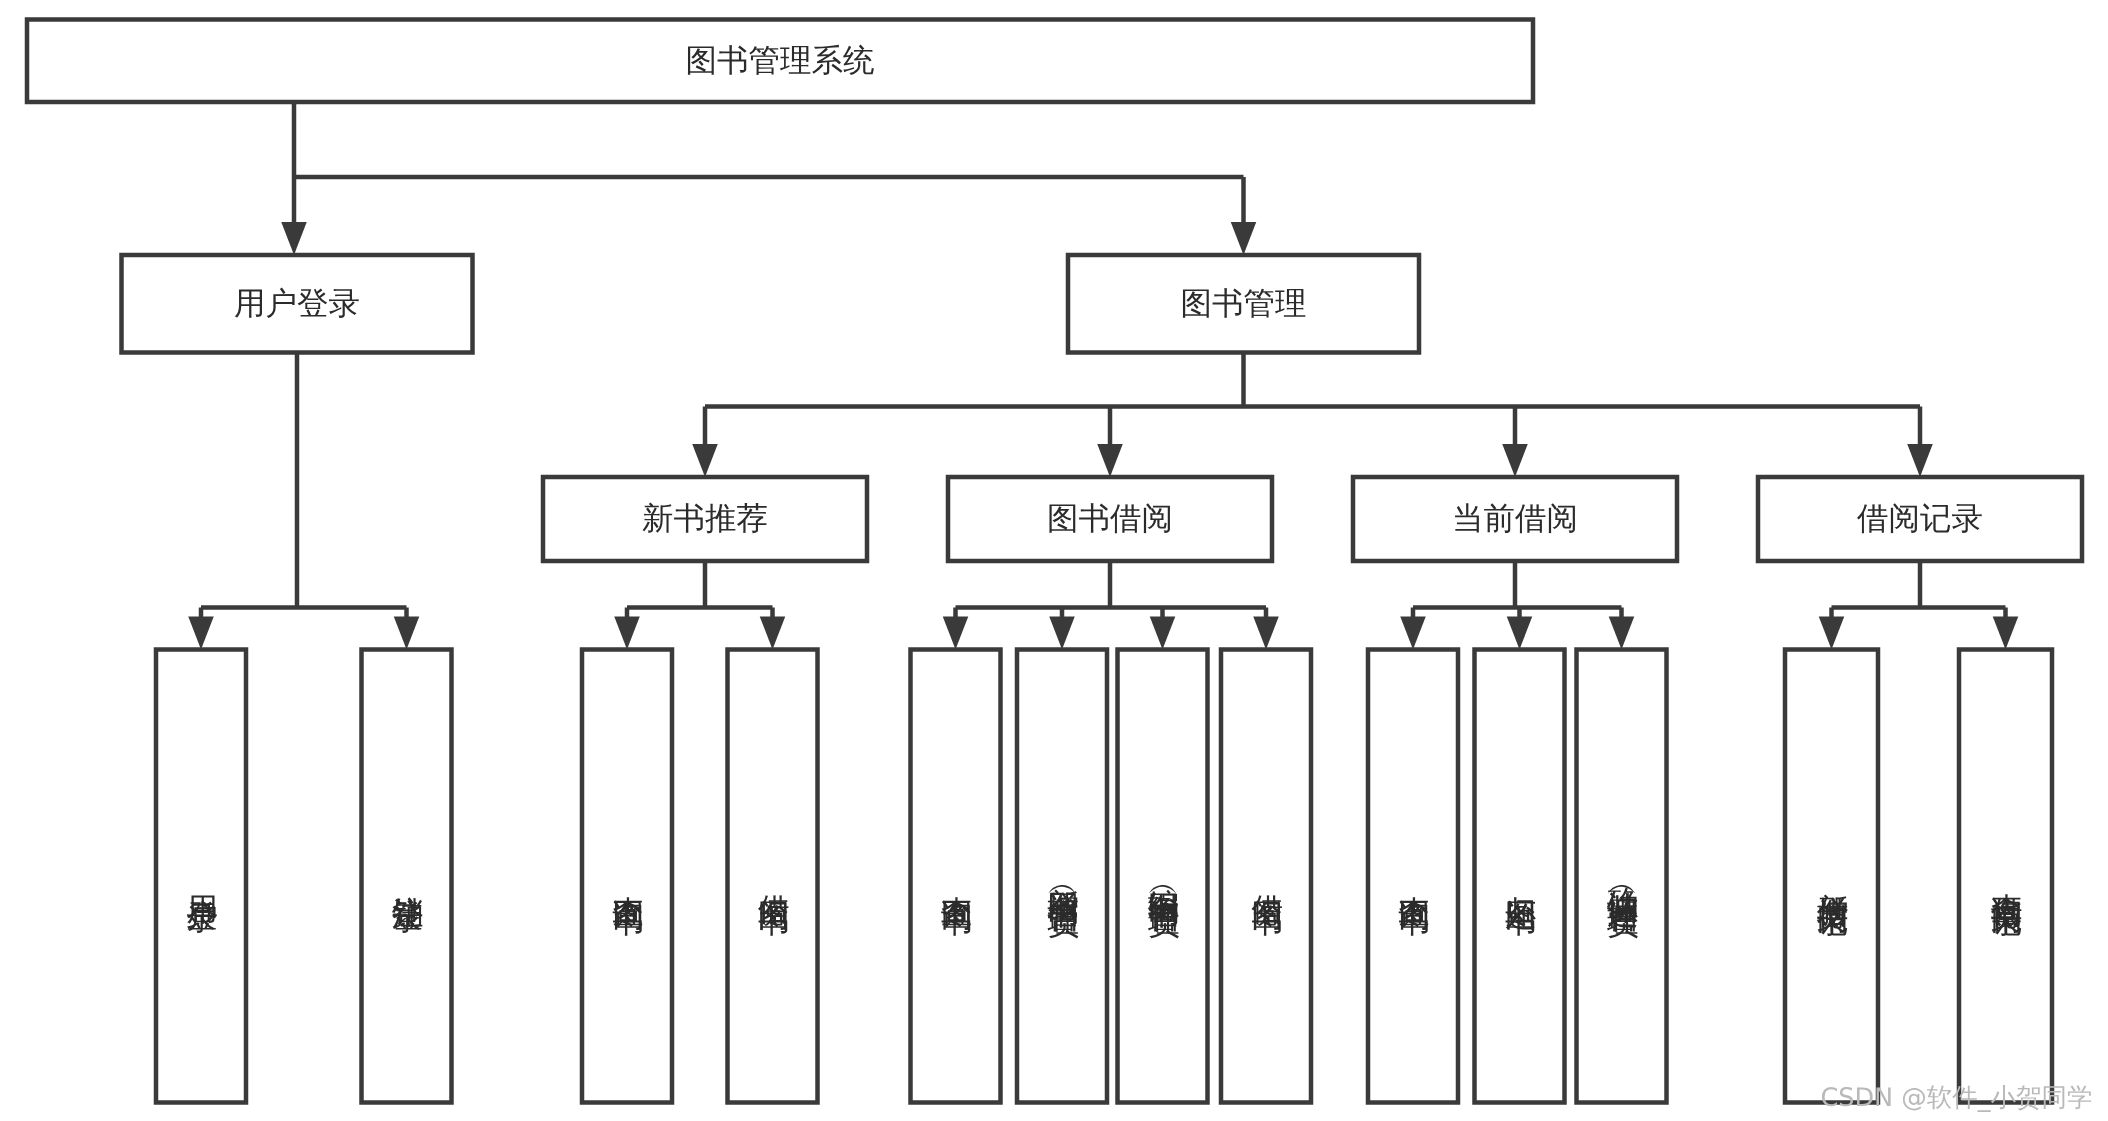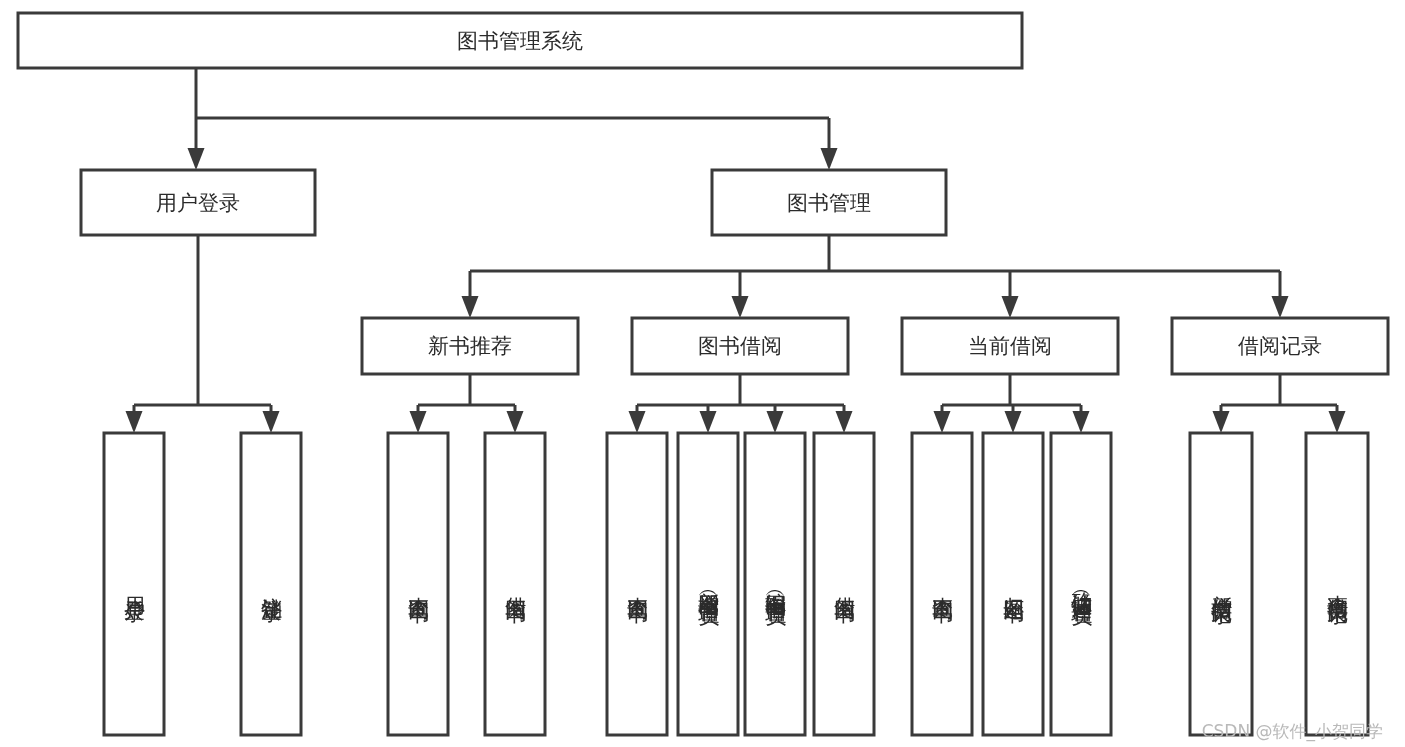--- a/index.html
+++ b/index.html
@@ -66,7 +66,7 @@
   }
   #watermark {
     position: absolute;
-    right: 22px;
+    right: 10px;
     bottom: 4px;
     font-family: "DejaVu Sans", "Liberation Sans", sans-serif;
     font-size: 17px;

